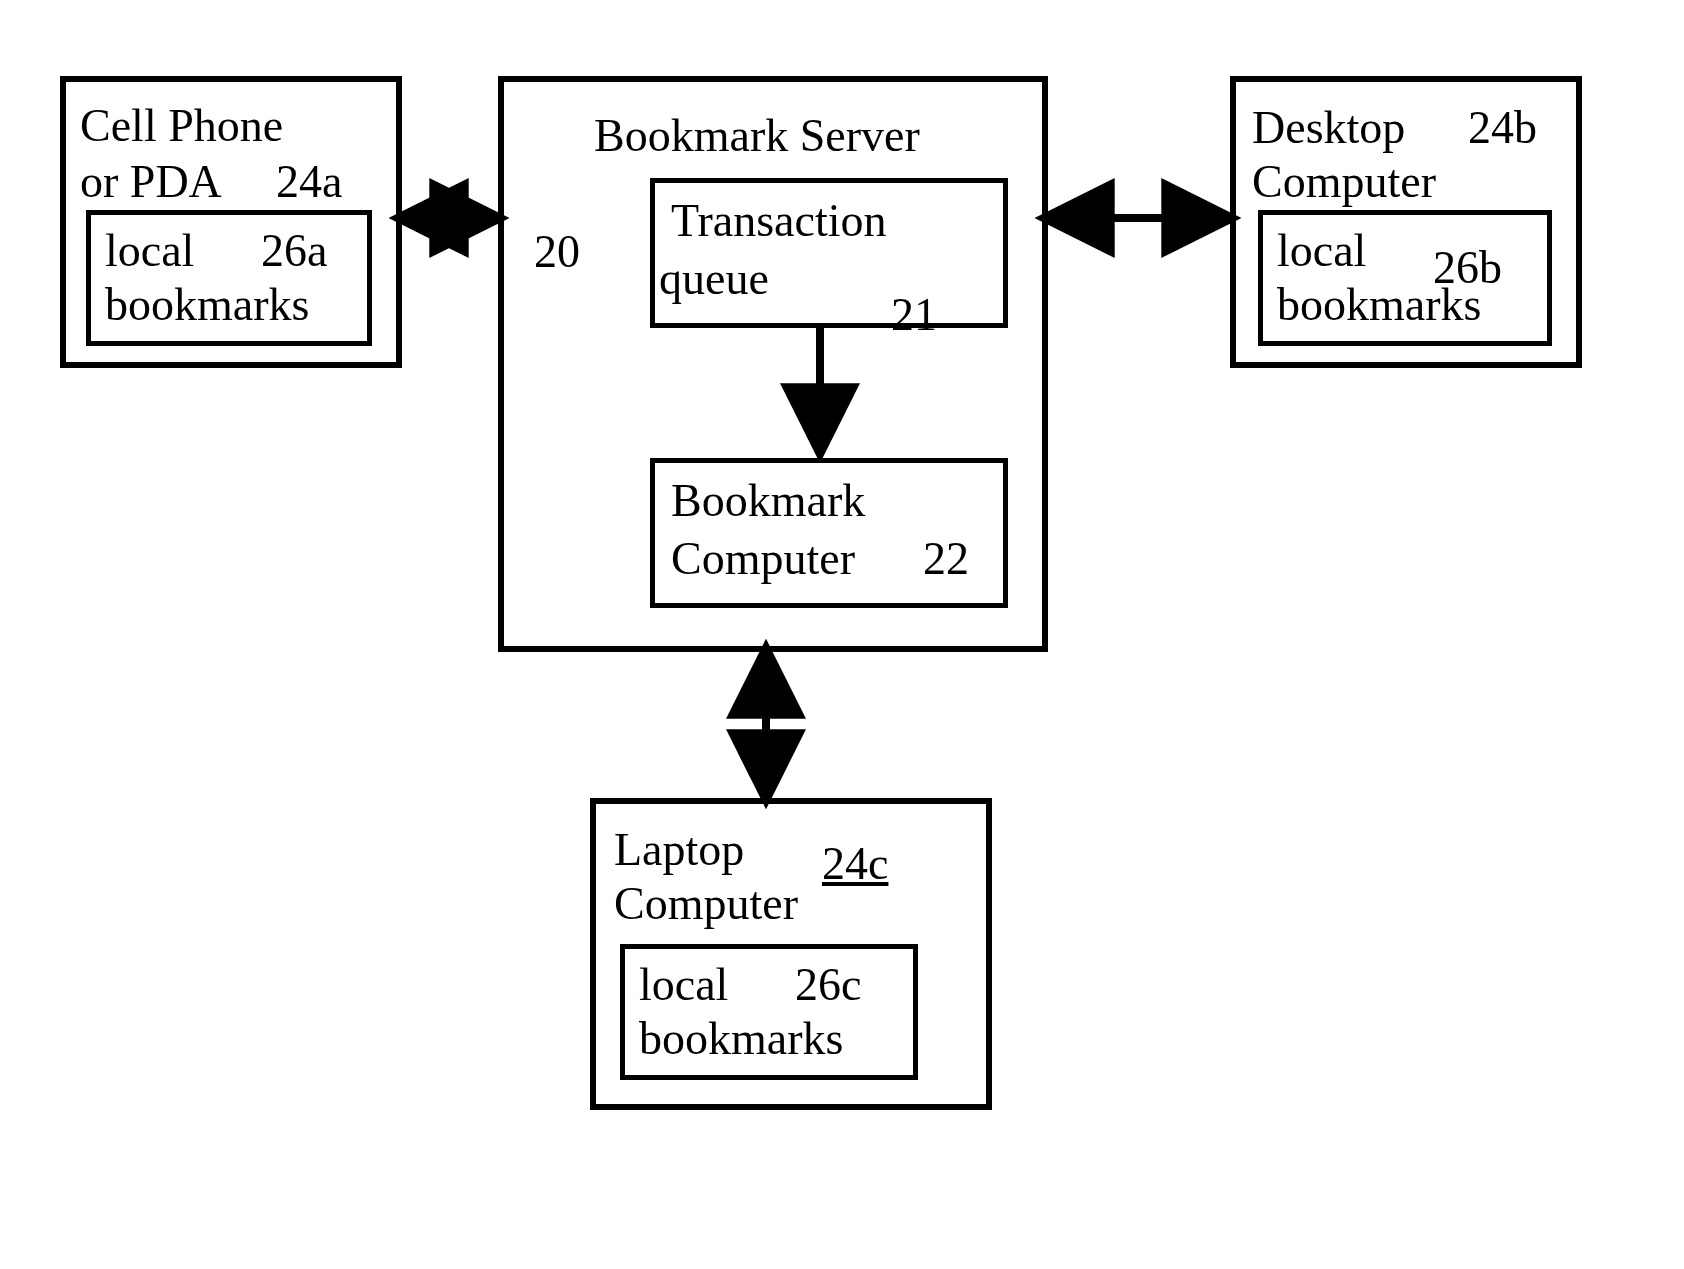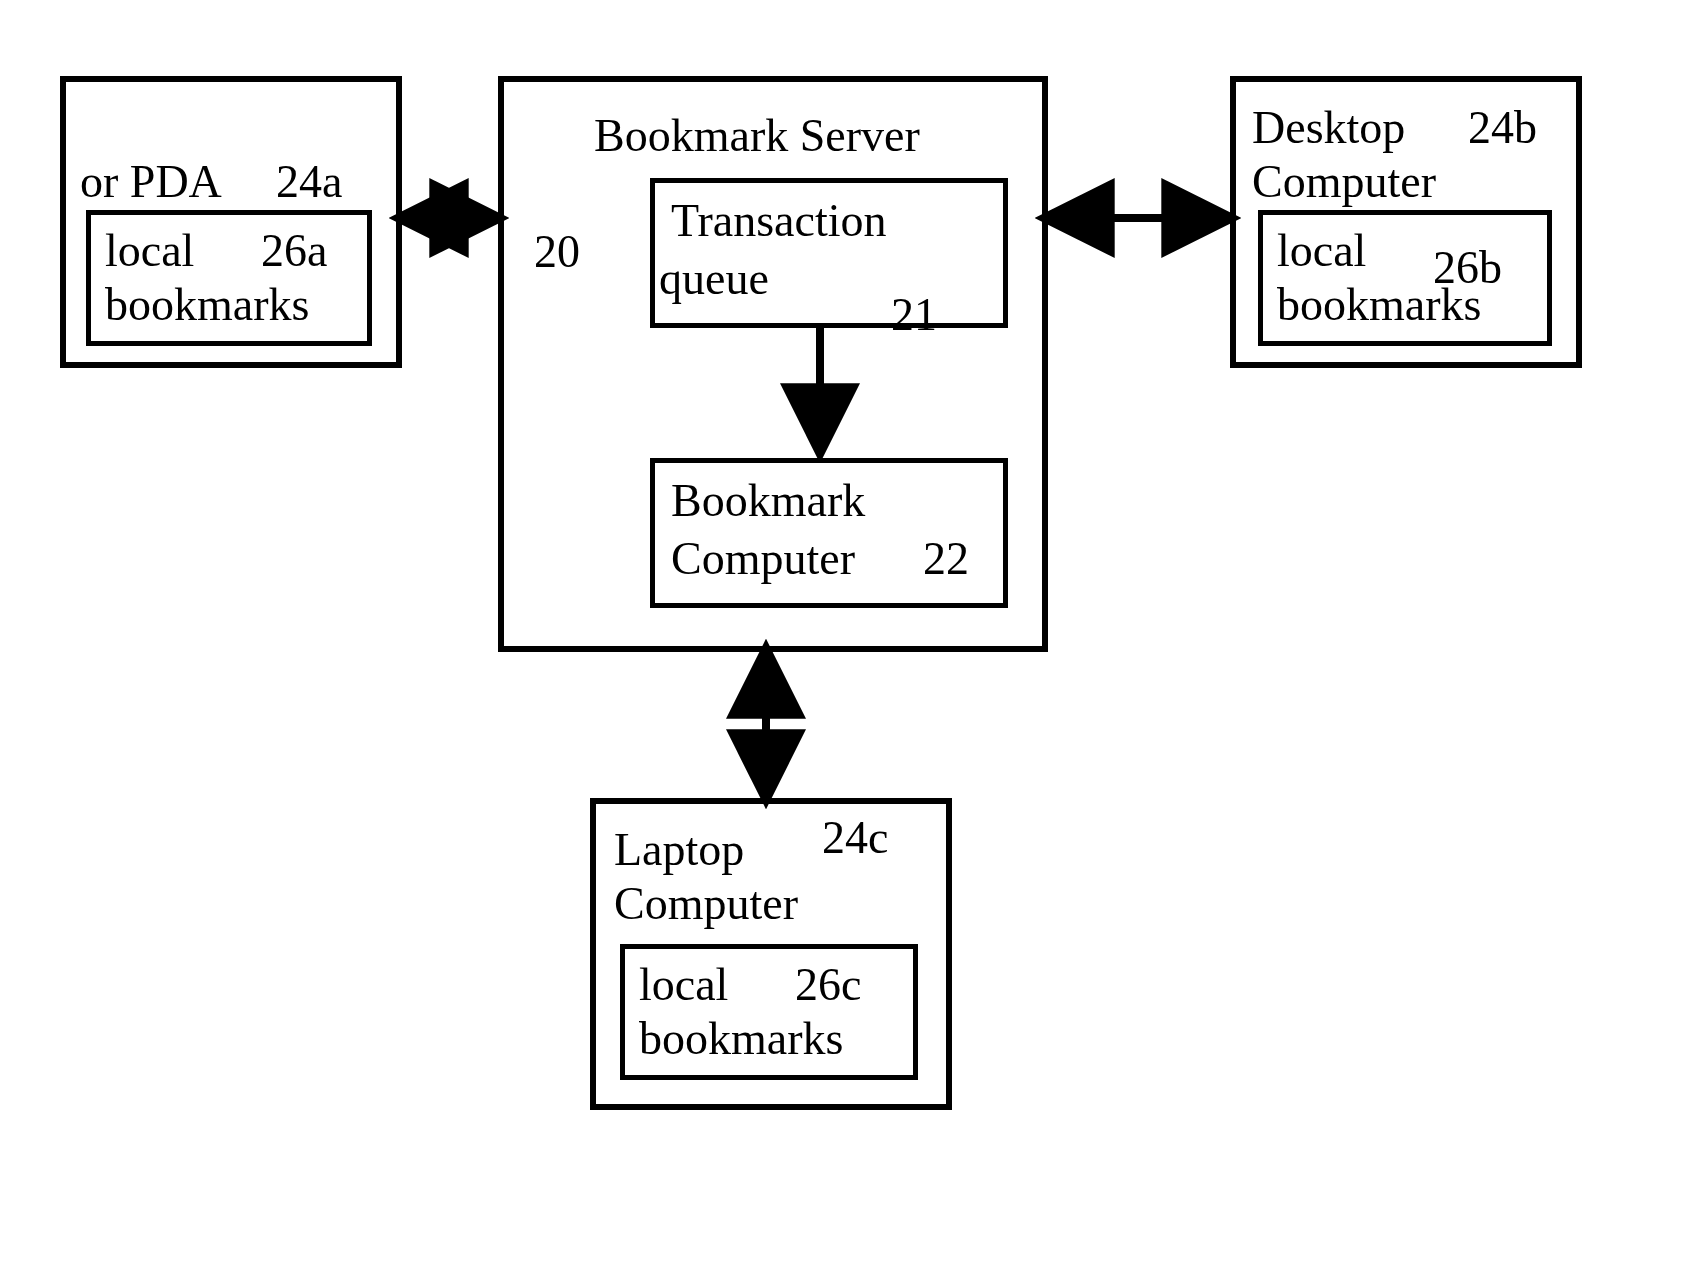--- a/index.html
+++ b/index.html
@@ -32,6 +32,7 @@
   </div>
 
   <div class="box" style="left:60px;top:76px;width:330px;height:280px;">
+    <span class="lbl" style="left:14px;top:16px;">Cell Phone</span>
     <span class="lbl" style="left:14px;top:72px;">or PDA</span>
     <span class="lbl" style="left:210px;top:72px;">24a</span>
     <div class="inner" style="left:20px;top:128px;width:276px;height:126px;">

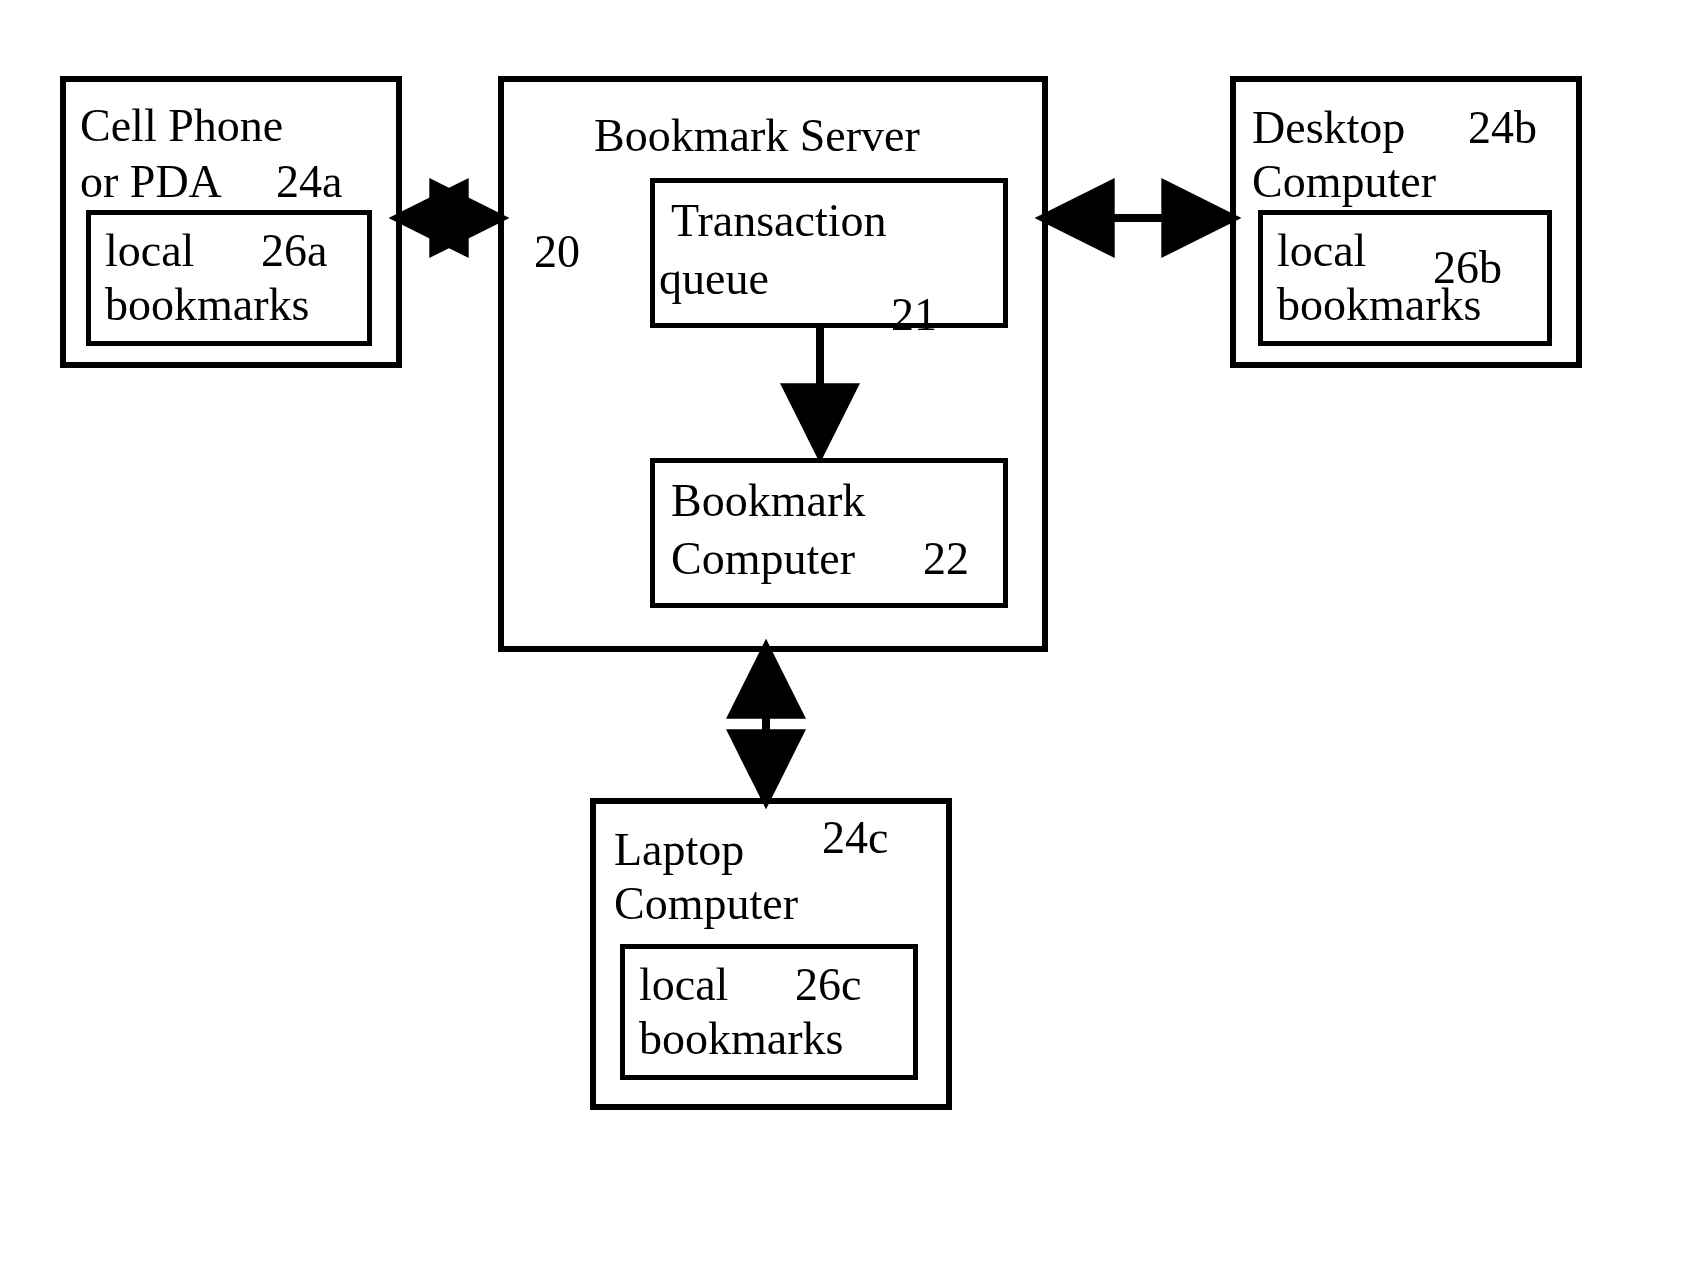--- a/index.html
+++ b/index.html
@@ -53,7 +53,7 @@
     </div>
   </div>
 
-  <div class="box" style="left:590px;top:798px;width:350px;height:300px;">
+  <div class="box" style="left:590px;top:798px;width:350px;height:300px;padding-left:40px;">
     <span class="lbl" style="left:18px;top:18px;">Laptop</span>
     <span class="lbl" style="left:226px;top:6px;">24c</span>
     <span class="lbl" style="left:18px;top:72px;">Computer</span>

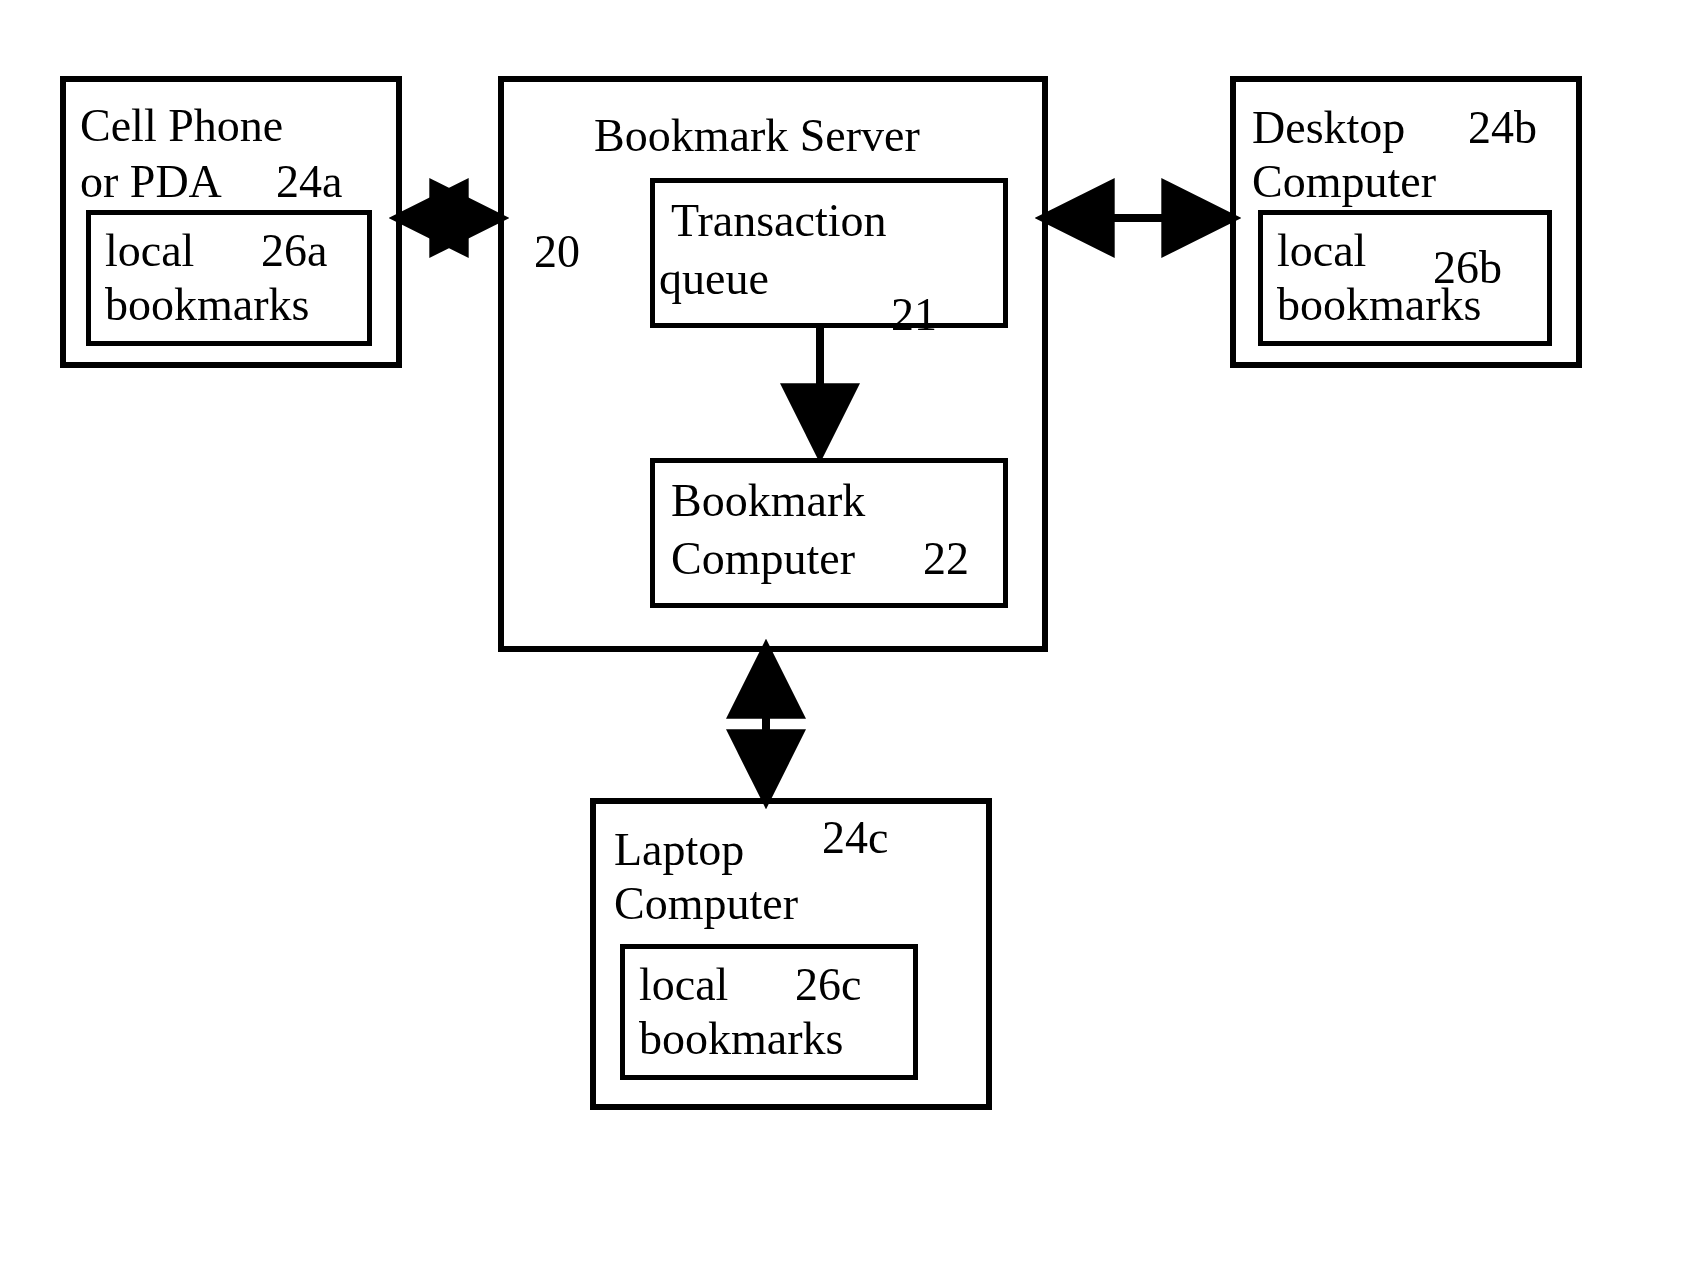--- a/index.html
+++ b/index.html
@@ -55,7 +55,7 @@
 
   <div class="box" style="left:590px;top:798px;width:350px;height:300px;padding-left:40px;">
     <span class="lbl" style="left:18px;top:18px;">Laptop</span>
-    <span class="lbl" style="left:226px;top:6px;">24c</span>
+    <span class="lbl" style="left:226px;top:32px;text-decoration:underline;">24c</span>
     <span class="lbl" style="left:18px;top:72px;">Computer</span>
     <div class="inner" style="left:24px;top:140px;width:288px;height:126px;">
       <span class="lbl" style="left:14px;top:8px;">local</span>

